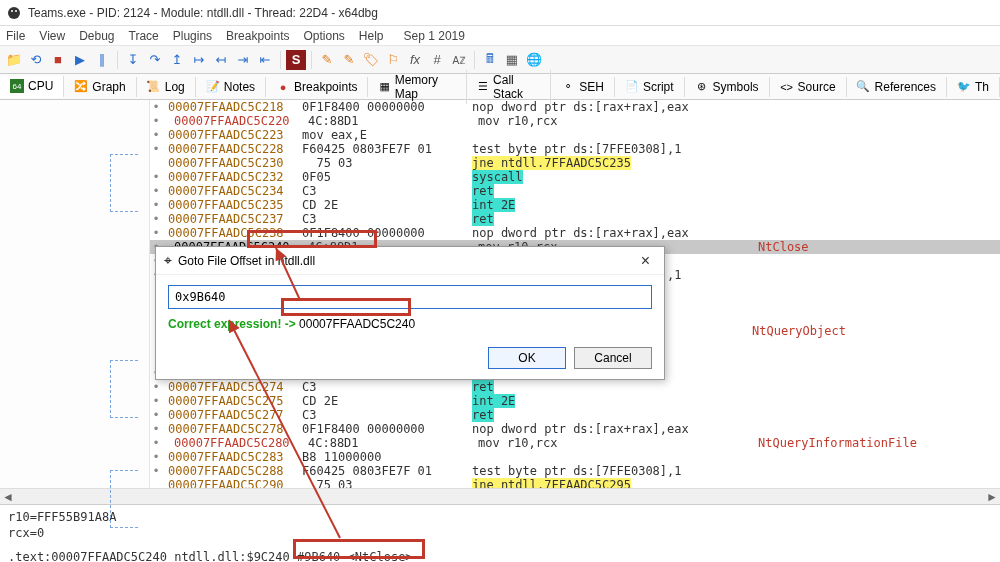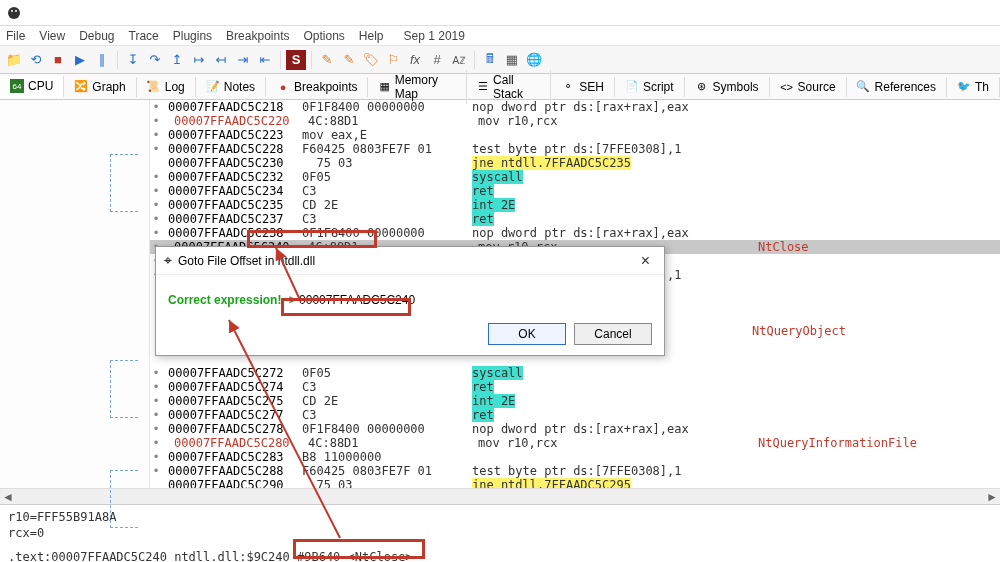--- a/index.html
+++ b/index.html
@@ -62,6 +62,7 @@
       <circle cx="6" cy="6" r="1" fill="#fff"></circle>
       <circle cx="10" cy="6" r="1" fill="#fff"></circle>
     </svg>
+  <span class="title">Teams.exe - PID: 2124 - Module: ntdll.dll - Thread: 22D4 - x64dbg</span>
 </div>
 
 <div class="menubar">

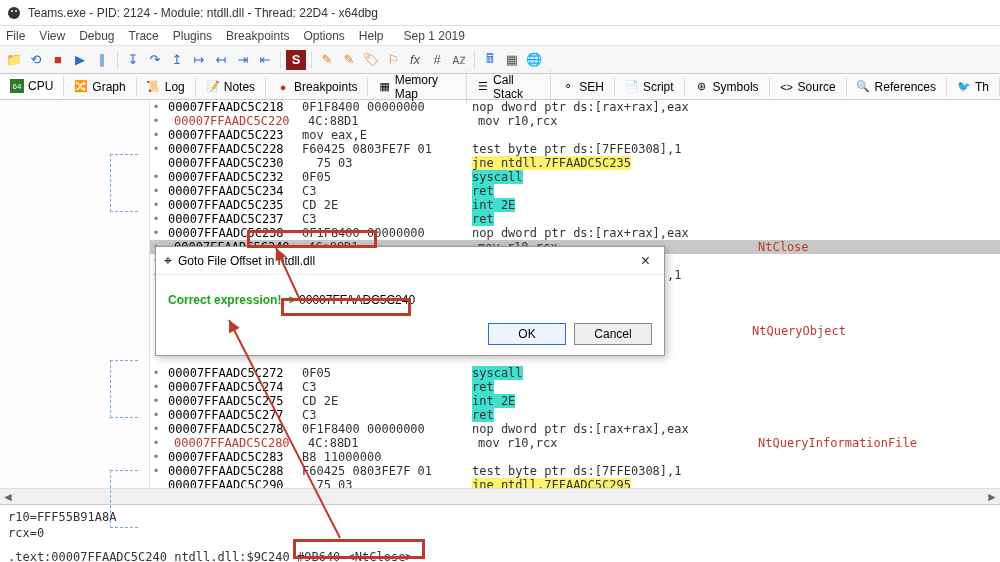--- a/index.html
+++ b/index.html
@@ -25,7 +25,7 @@
 .disasm { flex: 1; font-family: Consolas, monospace; font-size: 12px; overflow: hidden; position: relative; }
 .row { display: flex; height: 14px; line-height: 14px; white-space: pre; }
 .row.sel { background: #c8c8c8; }
-.addr { width: 140px; color: #000000; padding-left: 6px; }
+.addr { width: 140px; color: #a16207; padding-left: 6px; }
 .addr.red { color: #c0392b; margin-left: 6px; }
 .addr.sel { color: #000; }
 .dot { width: 12px; color: #888; text-align: center; }

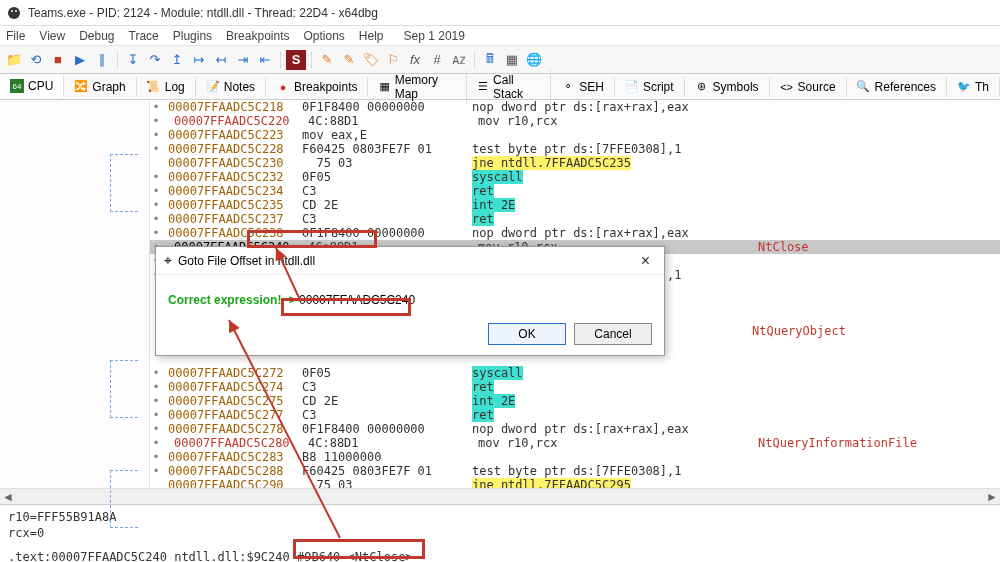--- a/index.html
+++ b/index.html
@@ -220,6 +220,7 @@
     <span class="dlg-close">×</span>
   </div>
   <div class="dlg-body">
+    <input class="dlg-input" value="0x9B640" style="">
     <div class="dlg-status">
       <span class="ok">Correct expression! -&gt; </span><span class="val">00007FFAADC5C240</span>
     </div>

